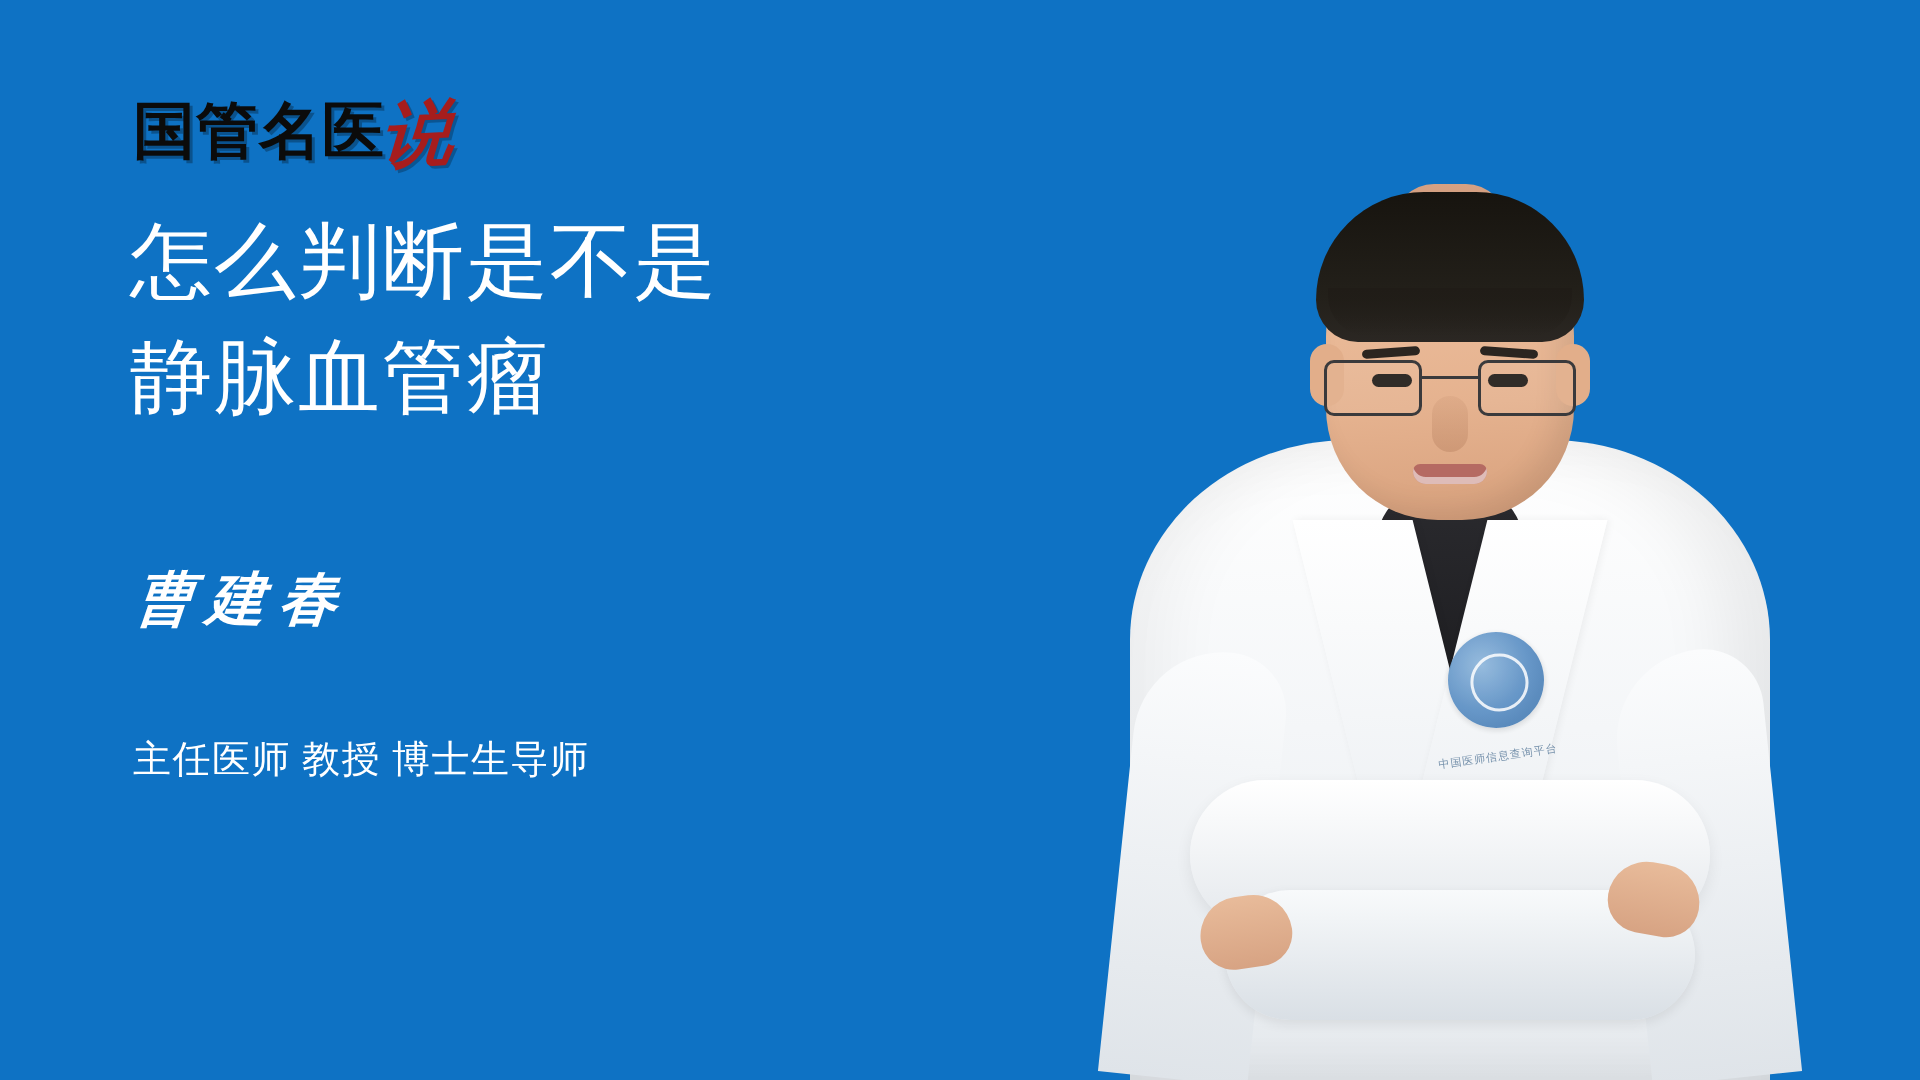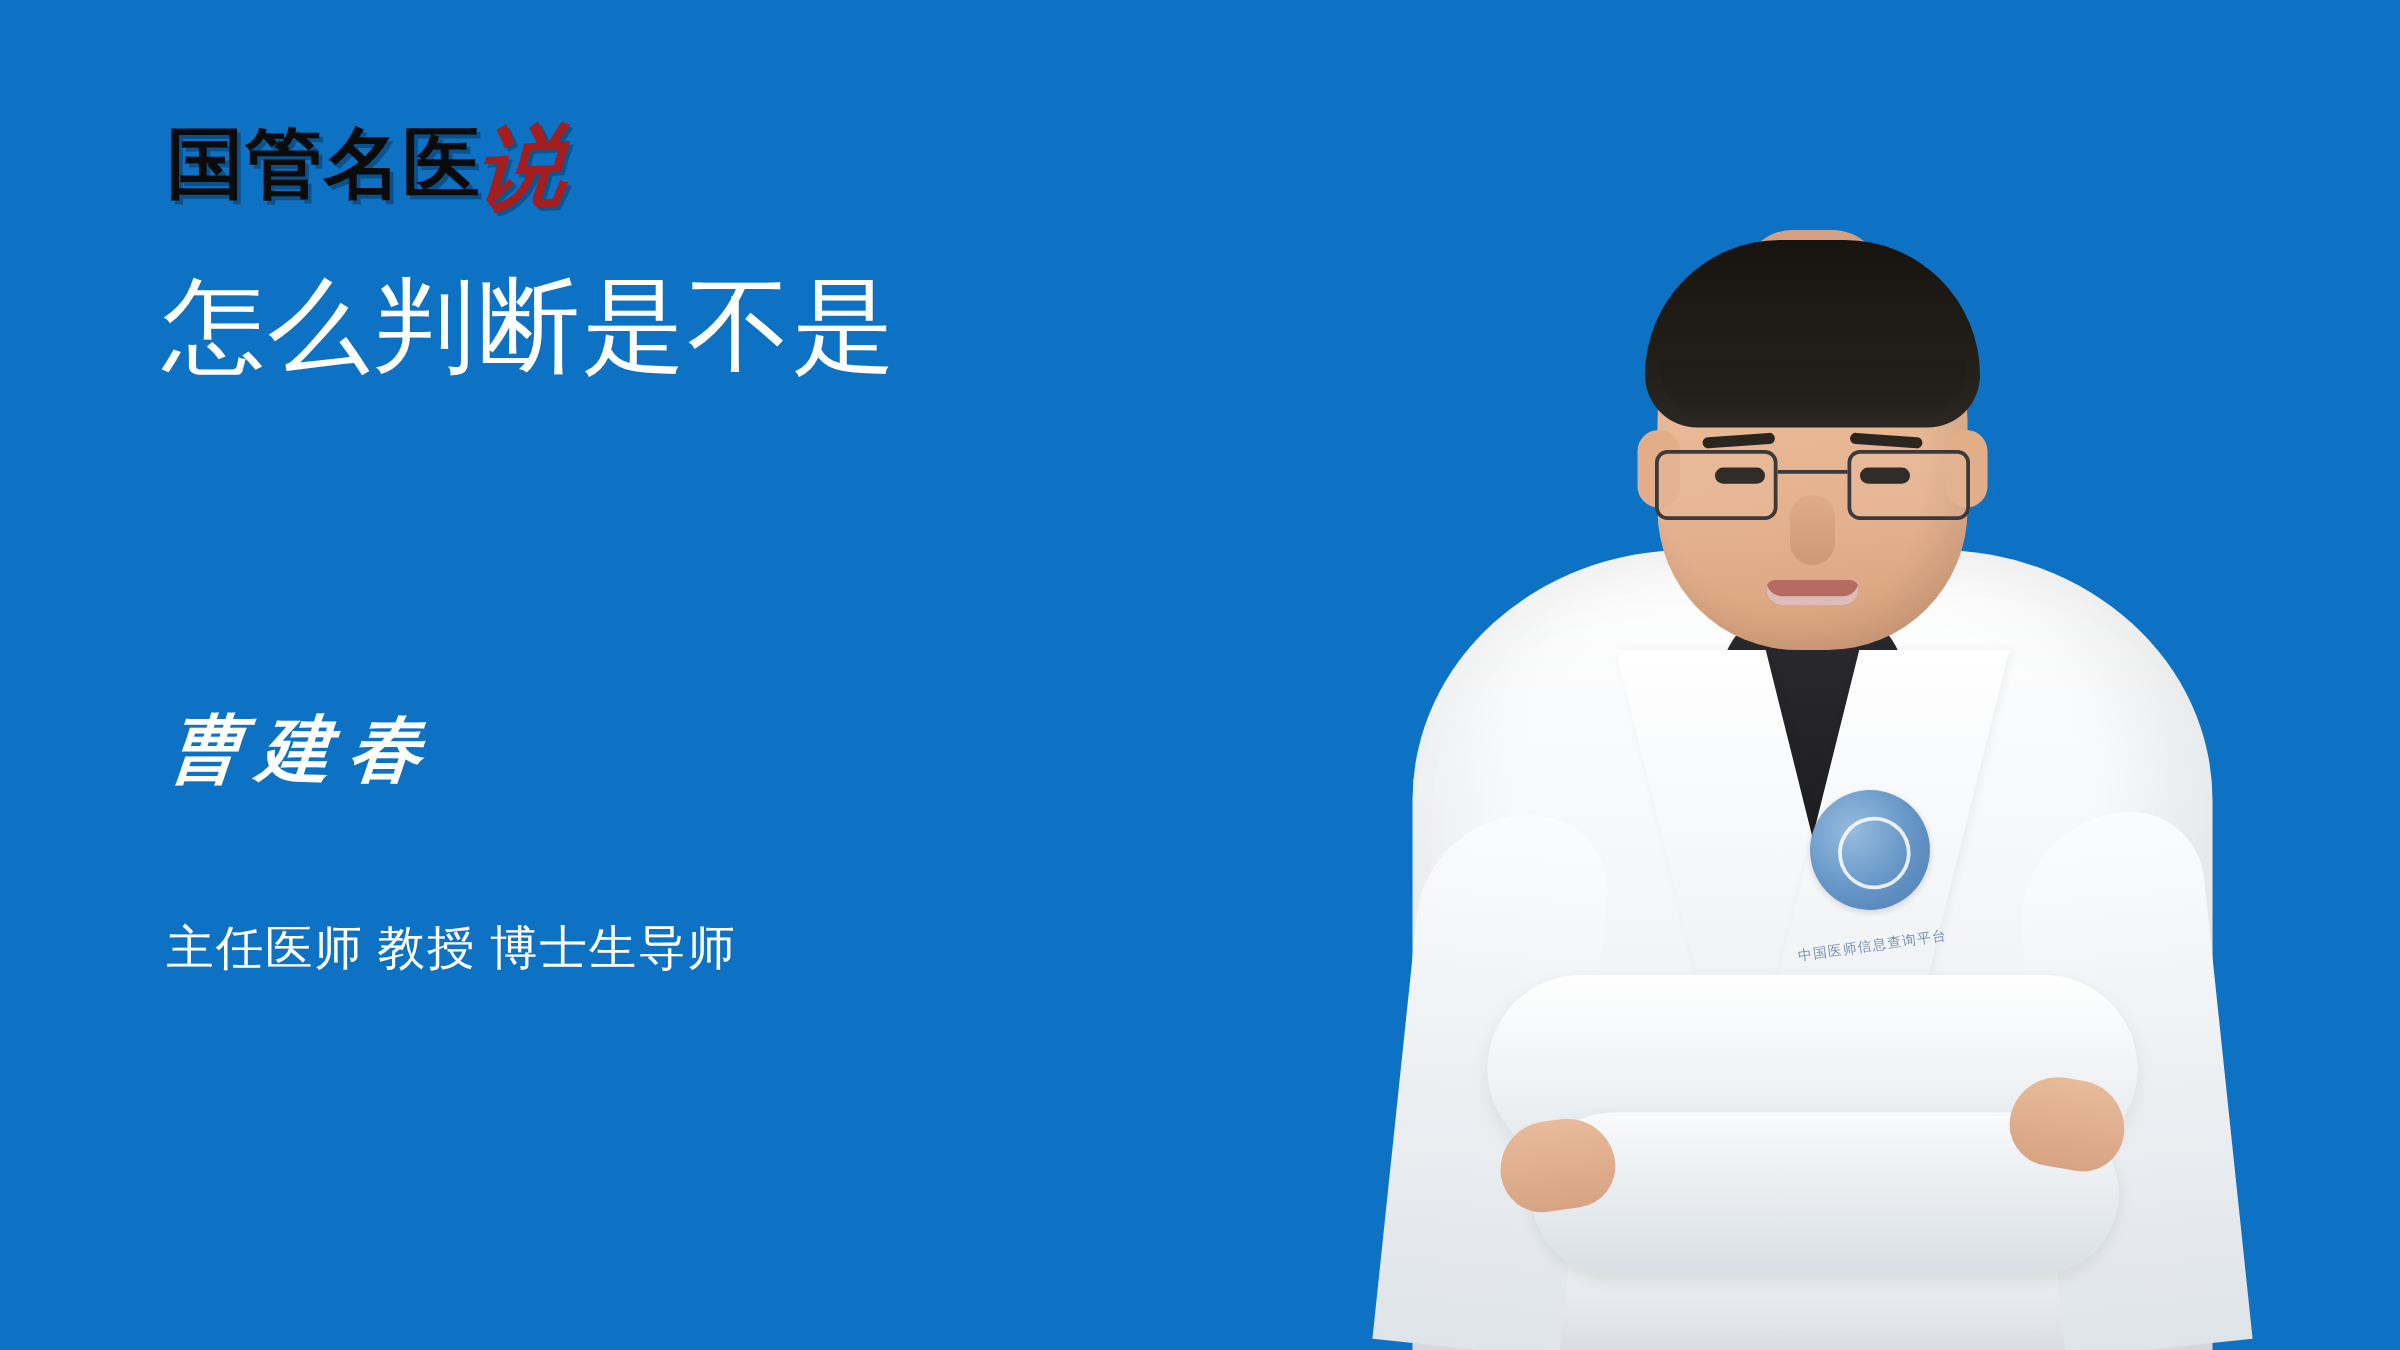--- a/index.html
+++ b/index.html
@@ -320,6 +320,7 @@
 
   <div id="title">
     <div class="title-line">怎么判断是不是</div>
+    <div class="title-line">静脉血管瘤</div>
   </div>
 
   <div id="doctor-name">曹建春</div>

